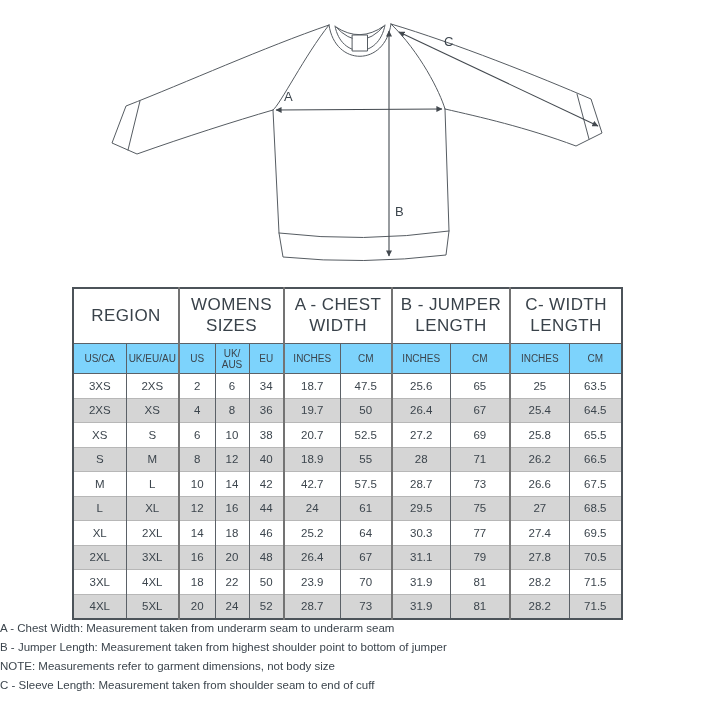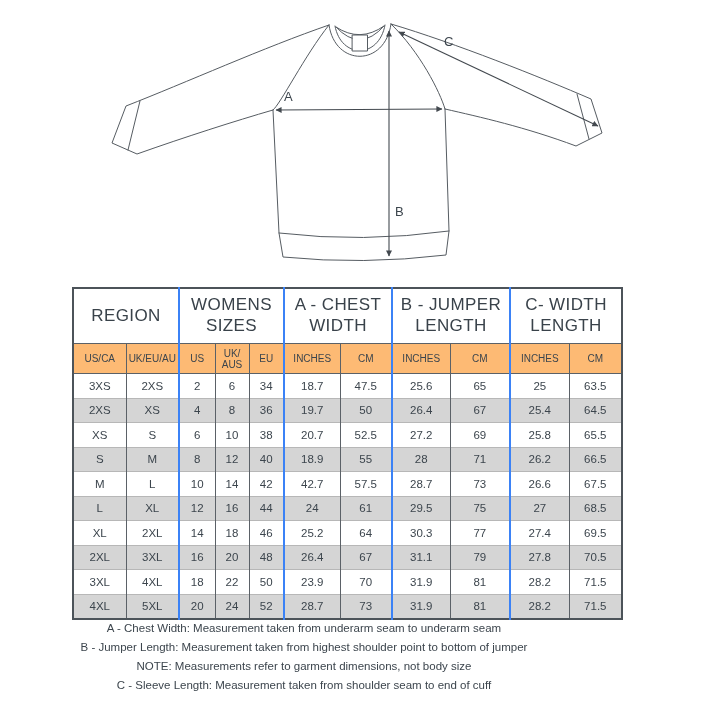--- a/index.html
+++ b/index.html
@@ -42,7 +42,7 @@
     overflow: hidden;
   }
   .size-table th:first-child, .size-table td:first-child { border-left: none; }
-  .size-table .grp { border-left: 2px solid #3b82f6; }
+  .size-table .grp { border-left: 2px solid #737373; }
 
   .size-table thead tr.groups th {
     height: 50px;

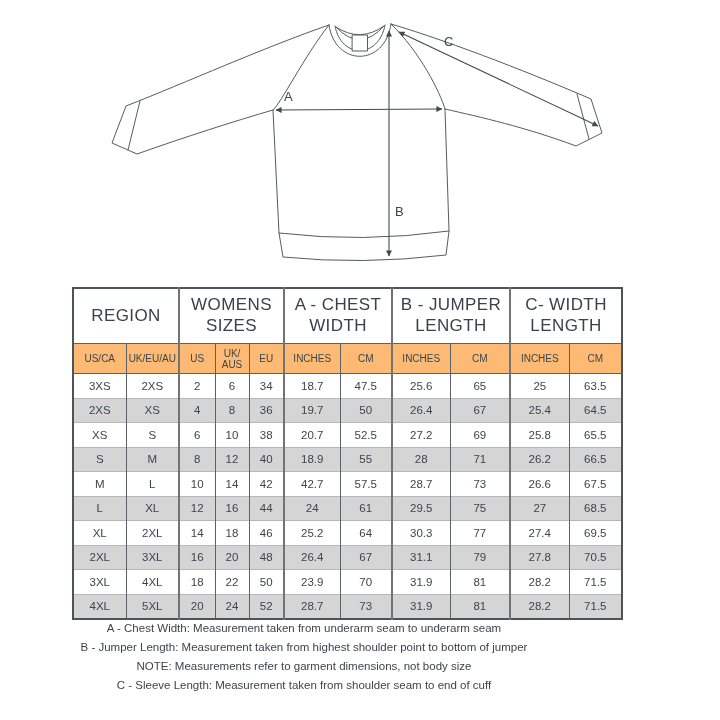--- a/index.html
+++ b/index.html
@@ -57,7 +57,7 @@
   }
   .size-table thead tr.subs th {
     height: 29px;
-    background: #fdba74;
+    background: #7dd3fc;
     font-size: 10px;
     font-weight: 400;
     color: #3c454d;

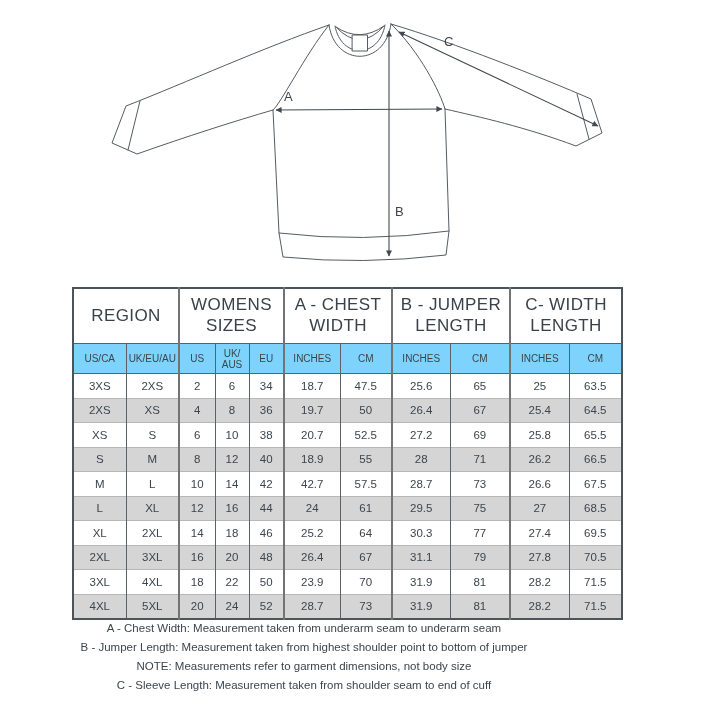--- a/index.html
+++ b/index.html
@@ -87,11 +87,10 @@
     position: absolute;
     left: 0; top: 619px;
     width: 592px;
-    text-align: center;
+    text-align: left;
     font-size: 11.5px;
     line-height: 19px;
     color: #3c454d;
-    padding-left: 8px;
   }
 </style>
 </head>

